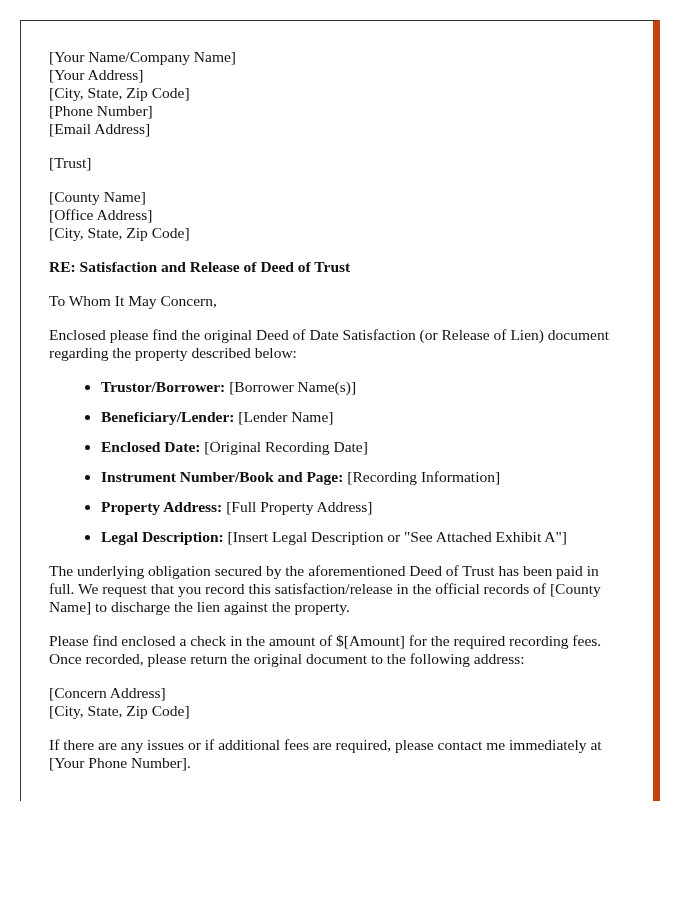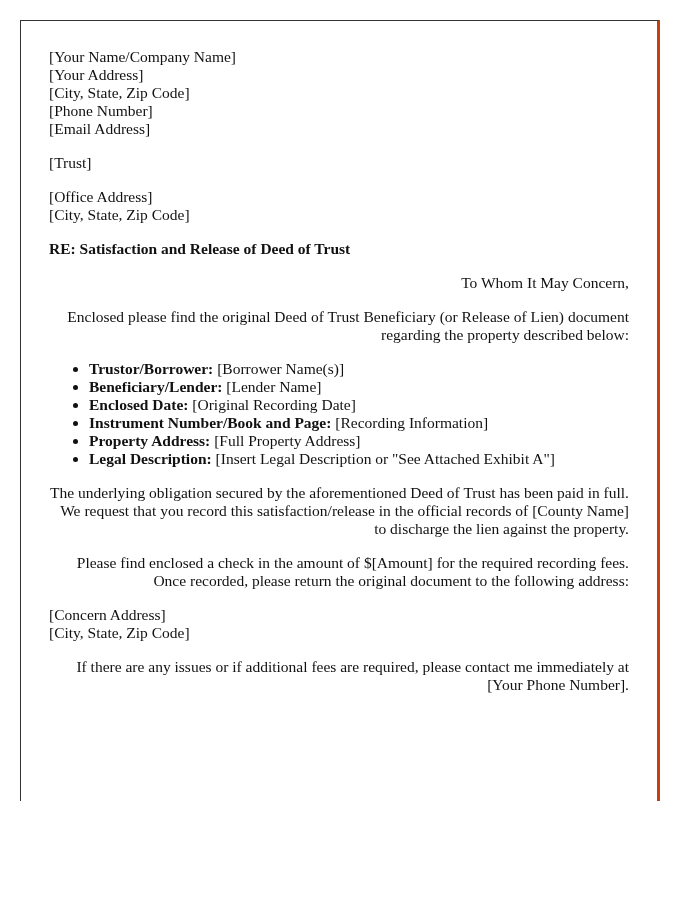--- a/index.html
+++ b/index.html
@@ -9,7 +9,7 @@
     left: 20px; top: 20px;
     width: 640px; height: 781px;
     border-left: 1px solid #333;
-    border-right: 3px solid #c2410c;
+    border-right: 7px solid #c2410c;
     border-top: 1px solid #333;
     box-sizing: border-box;
     padding: 27px 28px 0 28px;

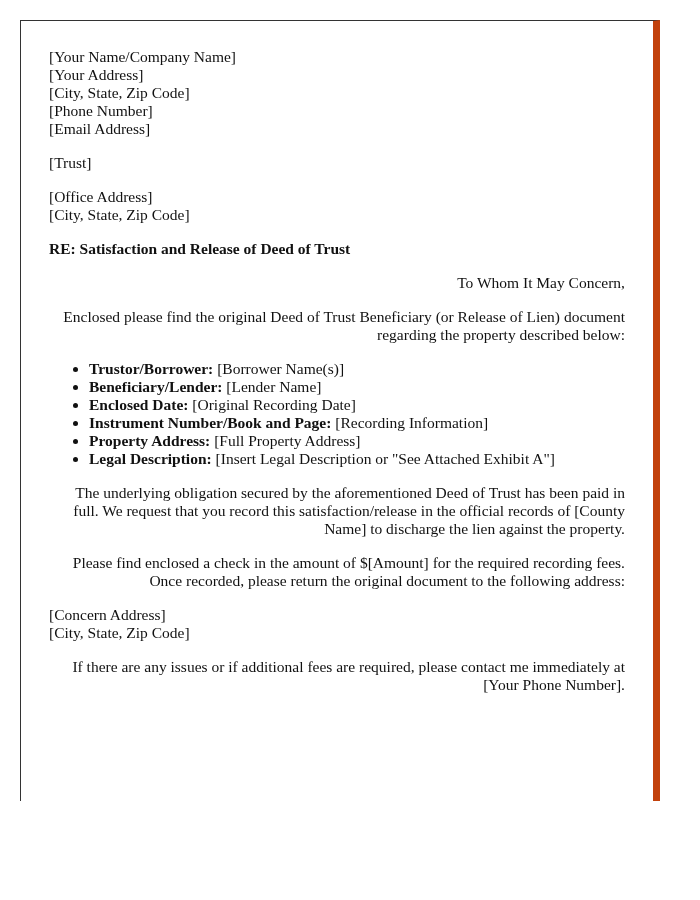--- a/index.html
+++ b/index.html
@@ -45,6 +45,7 @@
   </div>
 
   <div class="block">
+    <span class="line">[County Name]</span>
     <span class="line">[Office Address]</span>
     <span class="line">[City, State, Zip Code]</span>
   </div>

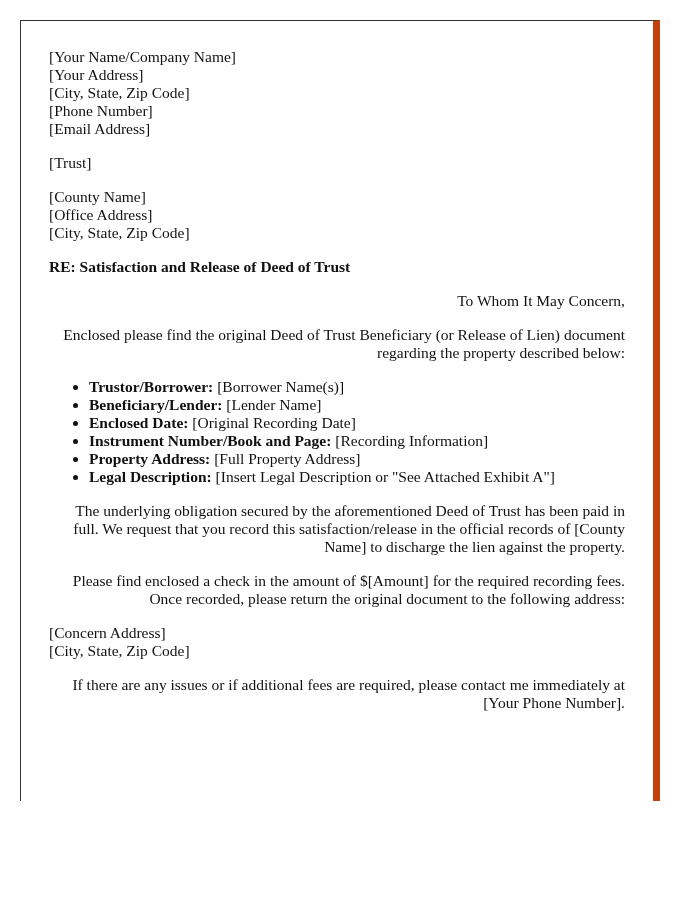--- a/index.html
+++ b/index.html
@@ -22,7 +22,7 @@
   .block { margin: 0 0 16px 0; }
   .line { display: block; white-space: nowrap; }
   .re { font-weight: bold; margin: 8px 0 16px 0; }
-  p { margin: 0 0 16px 0; text-align: right; }
+  p { margin: 0 0 16px 0; }
   ul { margin: 0 0 16px 0; padding-left: 40px; }
   ul li { margin: 0; }
   ul li b { font-weight: bold; }

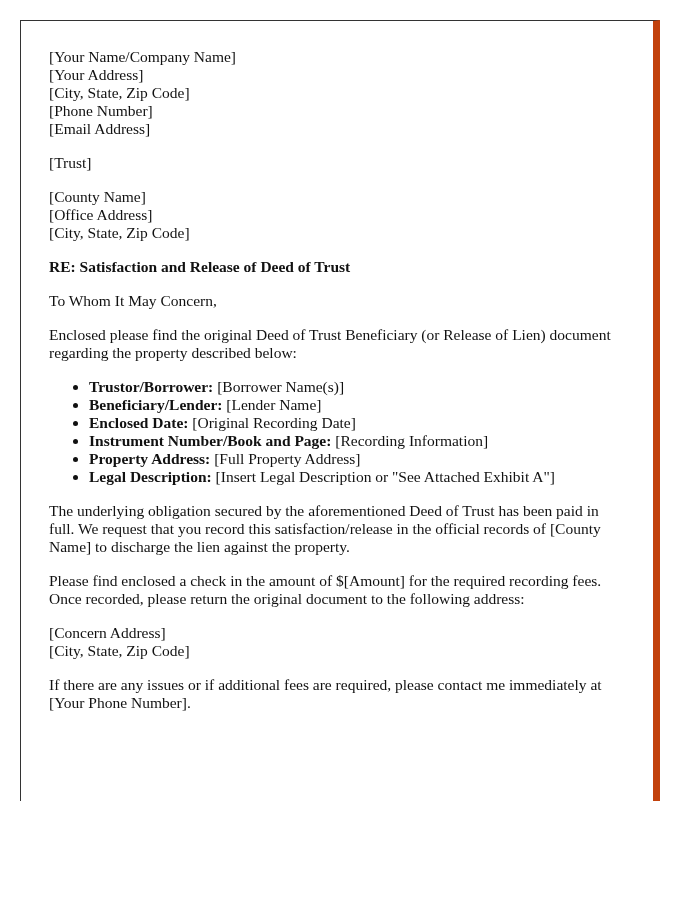--- a/index.html
+++ b/index.html
@@ -54,7 +54,7 @@
 
   <p>To Whom It May Concern,</p>
 
-  <p>Enclosed please find the original Deed of Trust Beneficiary (or Release of Lien) document regarding the property described below:</p>
+  <p>Enclosed please find the original Deed of Date Satisfaction (or Release of Lien) document regarding the property described below:</p>
 
   <ul>
     <li><b>Trustor/Borrower:</b><span> [Borrower Name(s)]</span></li>

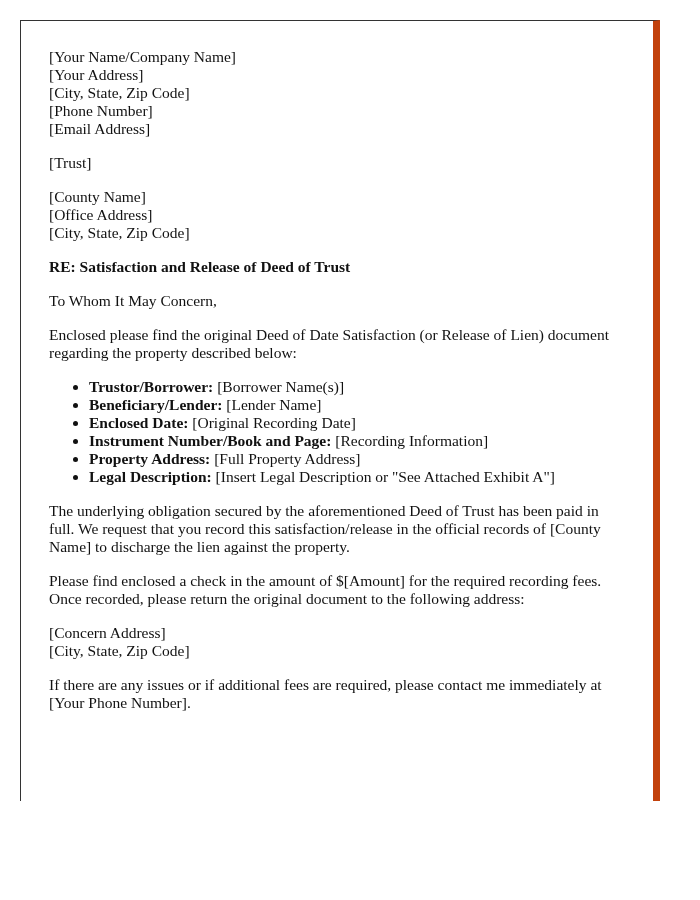--- a/index.html
+++ b/index.html
@@ -24,7 +24,7 @@
   .re { font-weight: bold; margin: 8px 0 16px 0; }
   p { margin: 0 0 16px 0; }
   ul { margin: 0 0 16px 0; padding-left: 40px; }
-  ul li { margin: 0; }
+  ul li { margin: 12px; }
   ul li b { font-weight: bold; }
 </style>
 </head>

